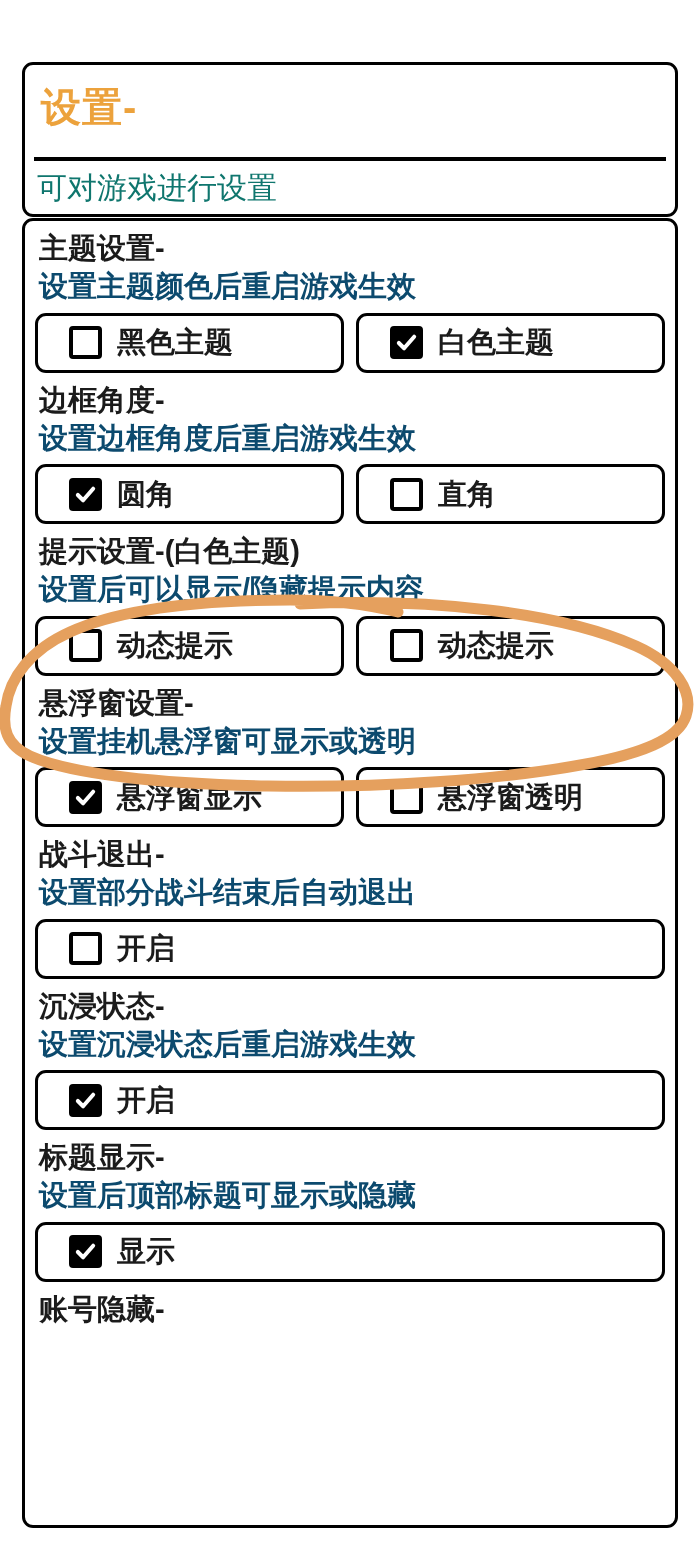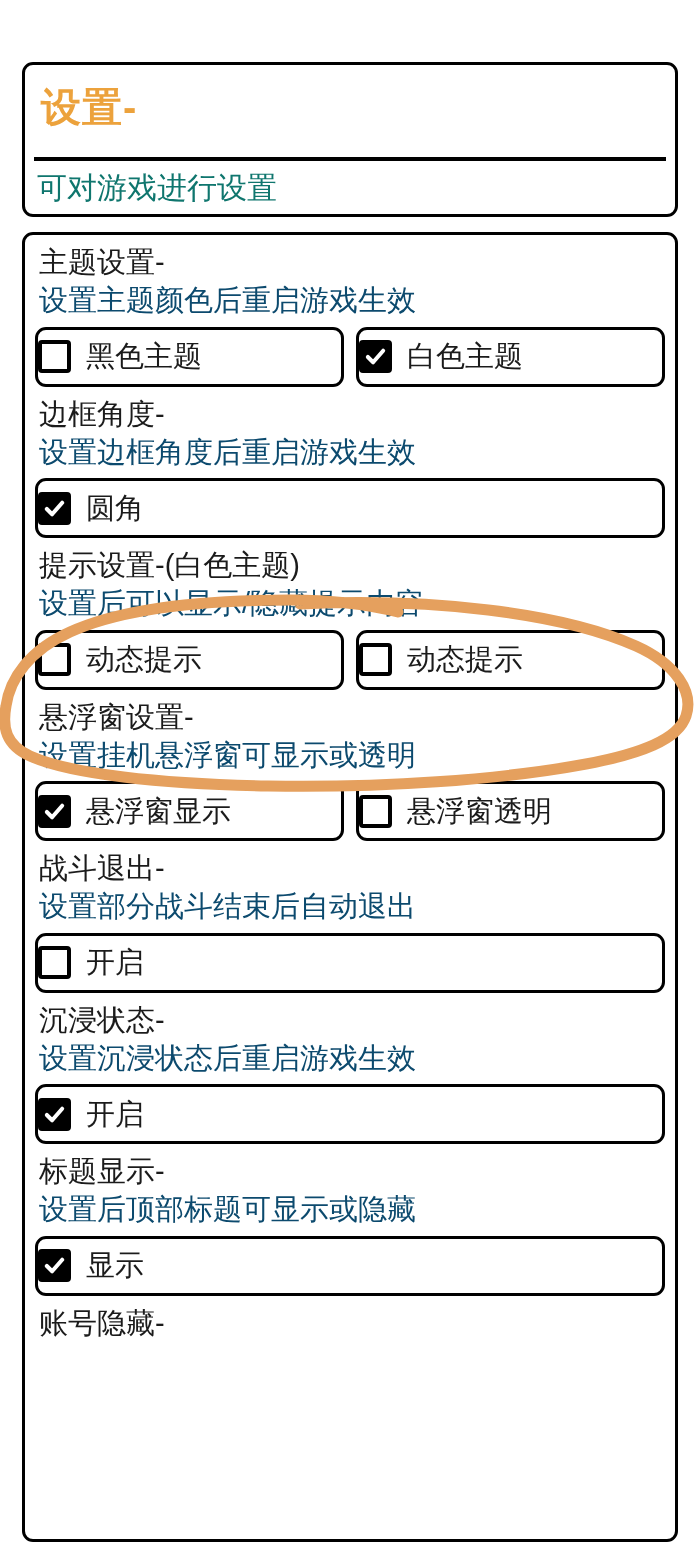--- a/index.html
+++ b/index.html
@@ -39,7 +39,7 @@
   }
 
   
-  #settings-card { top: 232px; height: 1310px; padding: 8px 10px 0 10px; }
+  #settings-card { top: 218px; height: 1310px; padding: 8px 10px 0 10px; font-weight: bold; }
 
   .section { position: relative; padding: 0 0 8px 0; }
   .section-title {

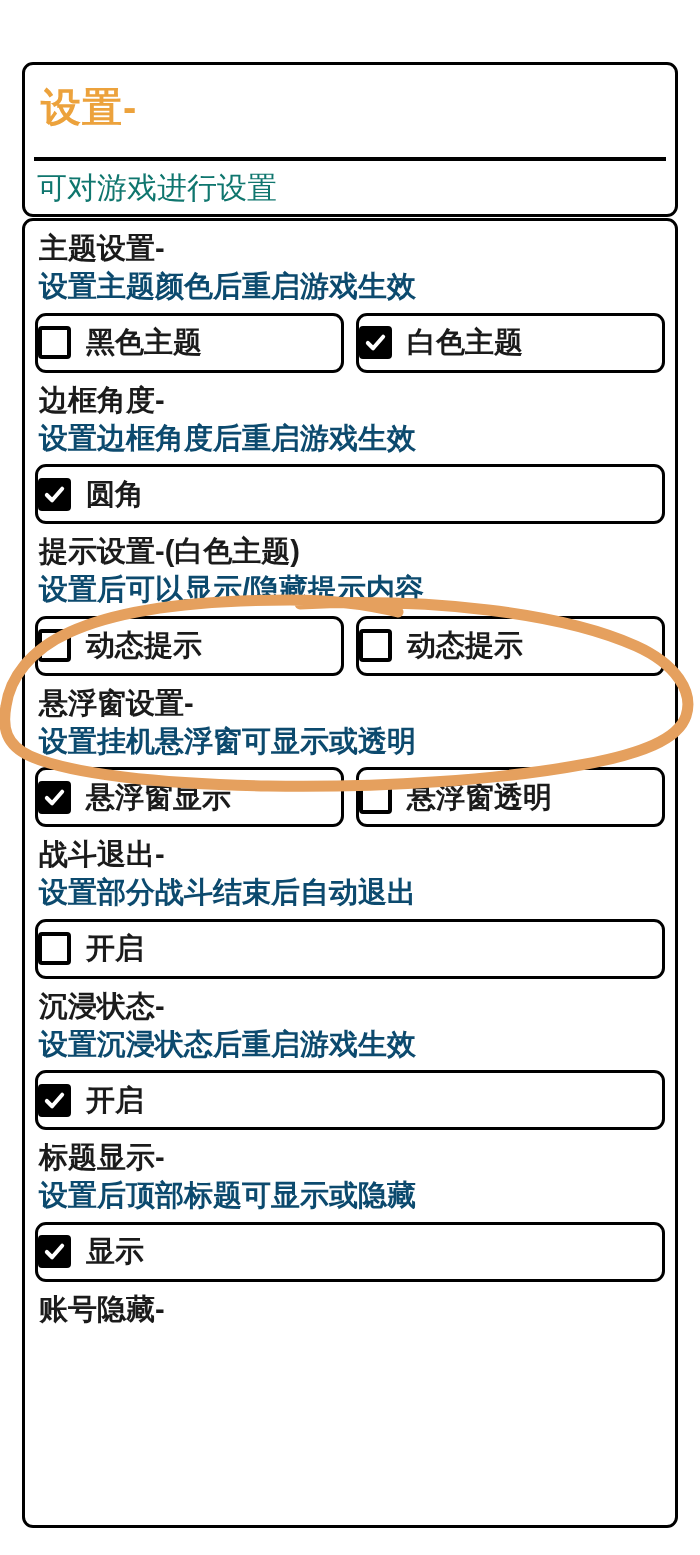--- a/index.html
+++ b/index.html
@@ -60,7 +60,7 @@
     border-radius: 11px;
     background: #fff;
     display: flex; align-items: center;
-    padding-left: 0;
+    padding-left: 31px;
     gap: 15px;
   }
   .option.full { flex: 0 0 100%; }

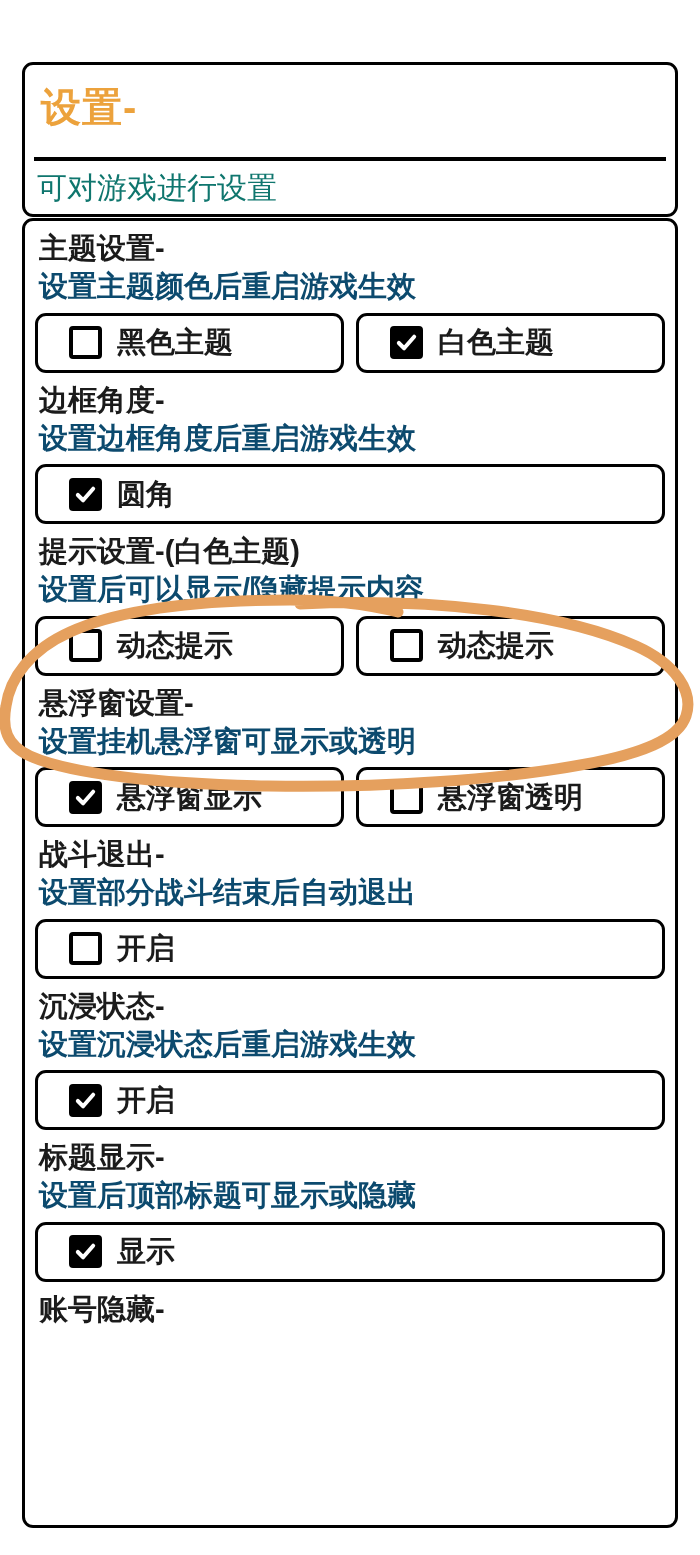--- a/index.html
+++ b/index.html
@@ -125,6 +125,10 @@
                 </svg>
               </span>
               <span class="option-label">圆角</span>
+            </div>
+            <div class="option">
+              <span class="checkbox off"></span>
+              <span class="option-label">直角</span>
             </div>
           </div>
         </div>

